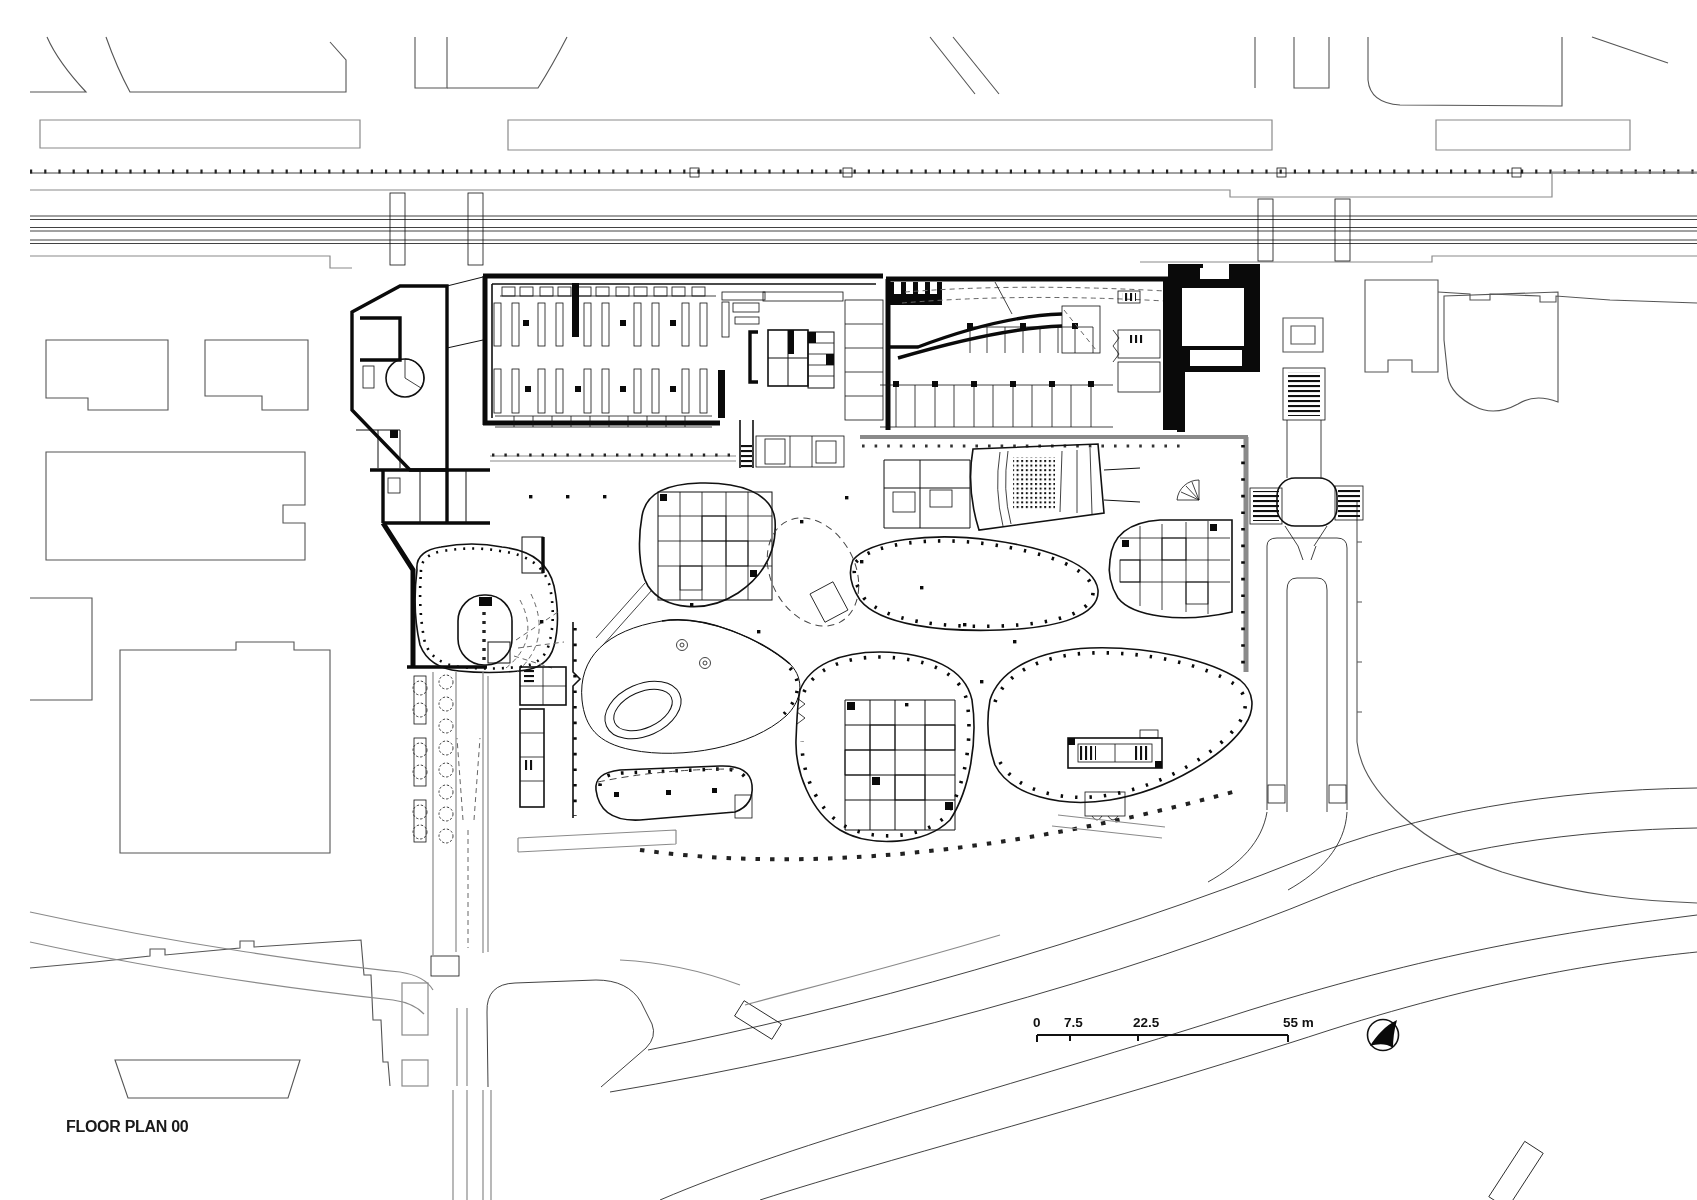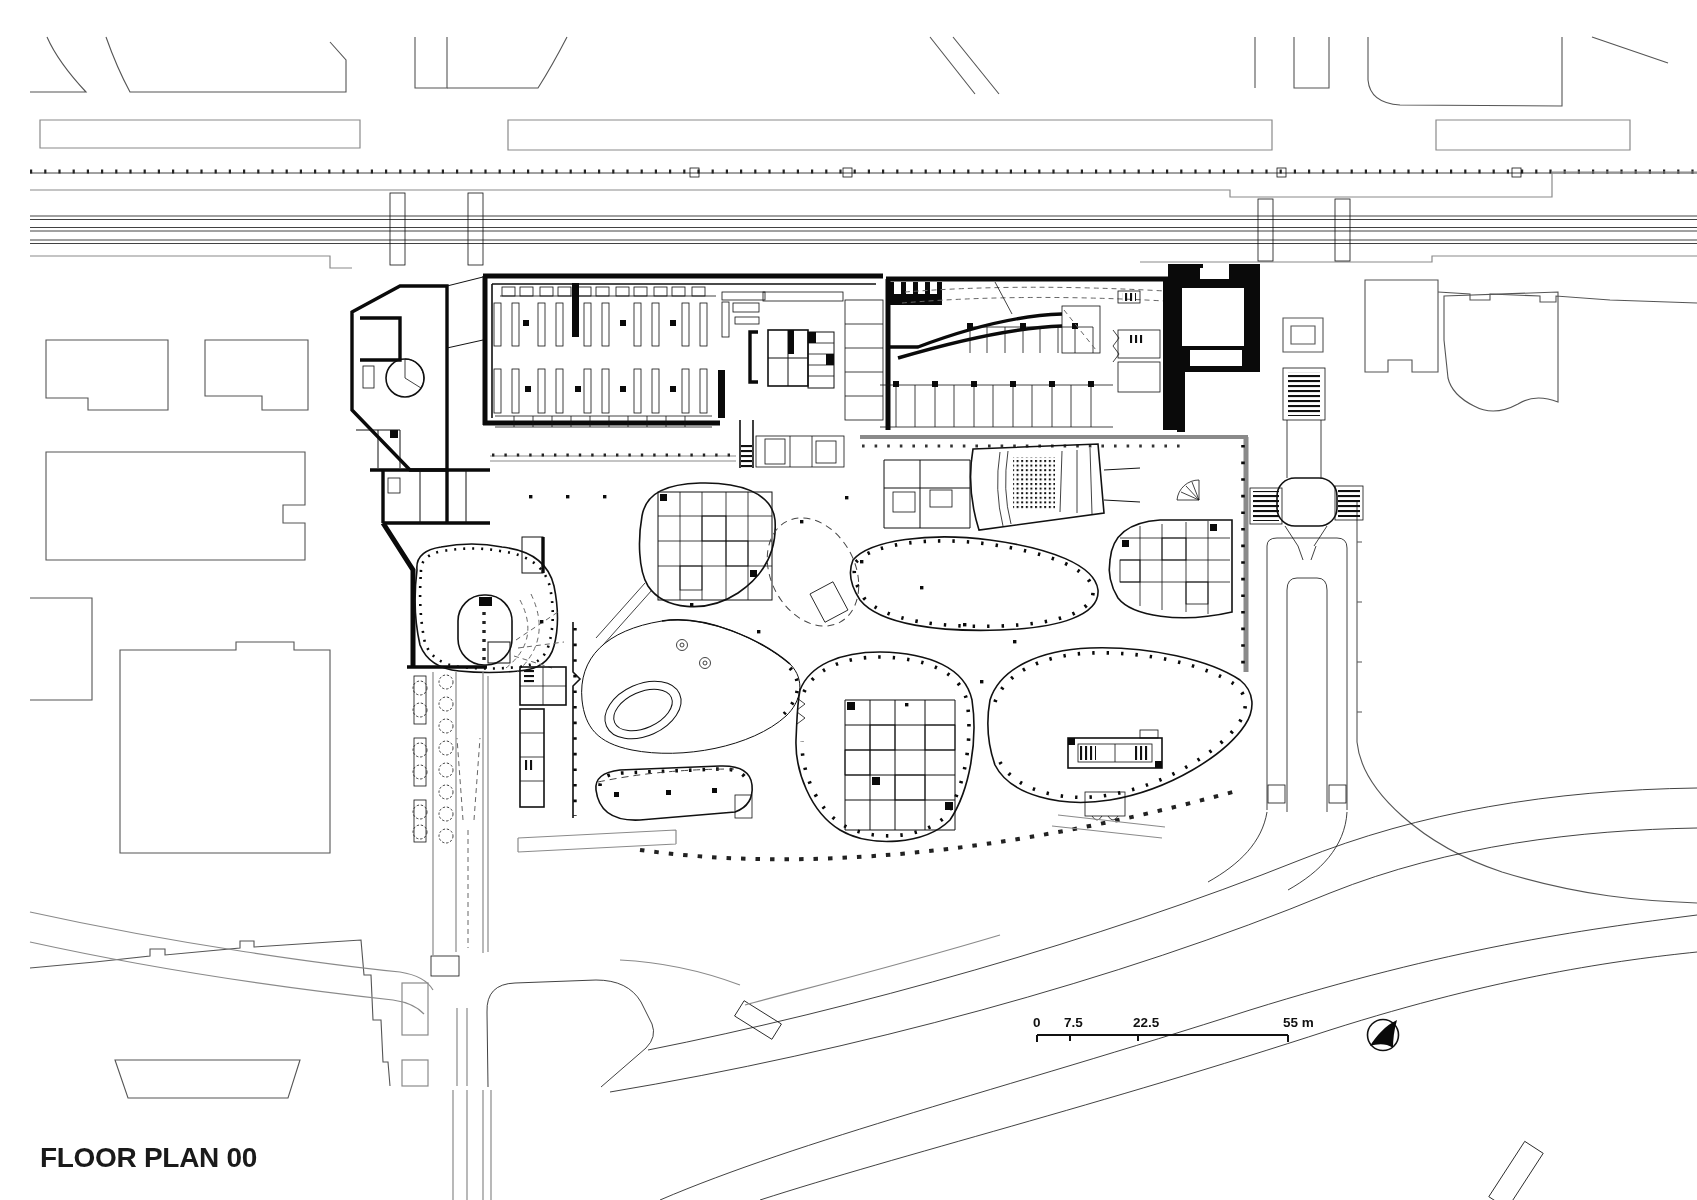--- a/index.html
+++ b/index.html
@@ -21,8 +21,8 @@
   .dotl{fill:none;stroke:#222;stroke-width:3.2;stroke-dasharray:2.6 9;}
   .blk {fill:#0a0a0a;stroke:none;}
   .wht {fill:#fff;stroke:none;}
-  .title{position:absolute;left:40px;top:1118px;font-size:28px;font-weight:bold;
-         letter-spacing:-.3px;color:#1a1a1a;margin-top:24px;}
+  .title{position:absolute;left:66px;top:1118px;font-size:16px;font-weight:bold;
+         letter-spacing:-.3px;color:#1a1a1a;}
   .sctext{font-size:13.5px;font-weight:bold;fill:#111;}
 </style>
 </head>

